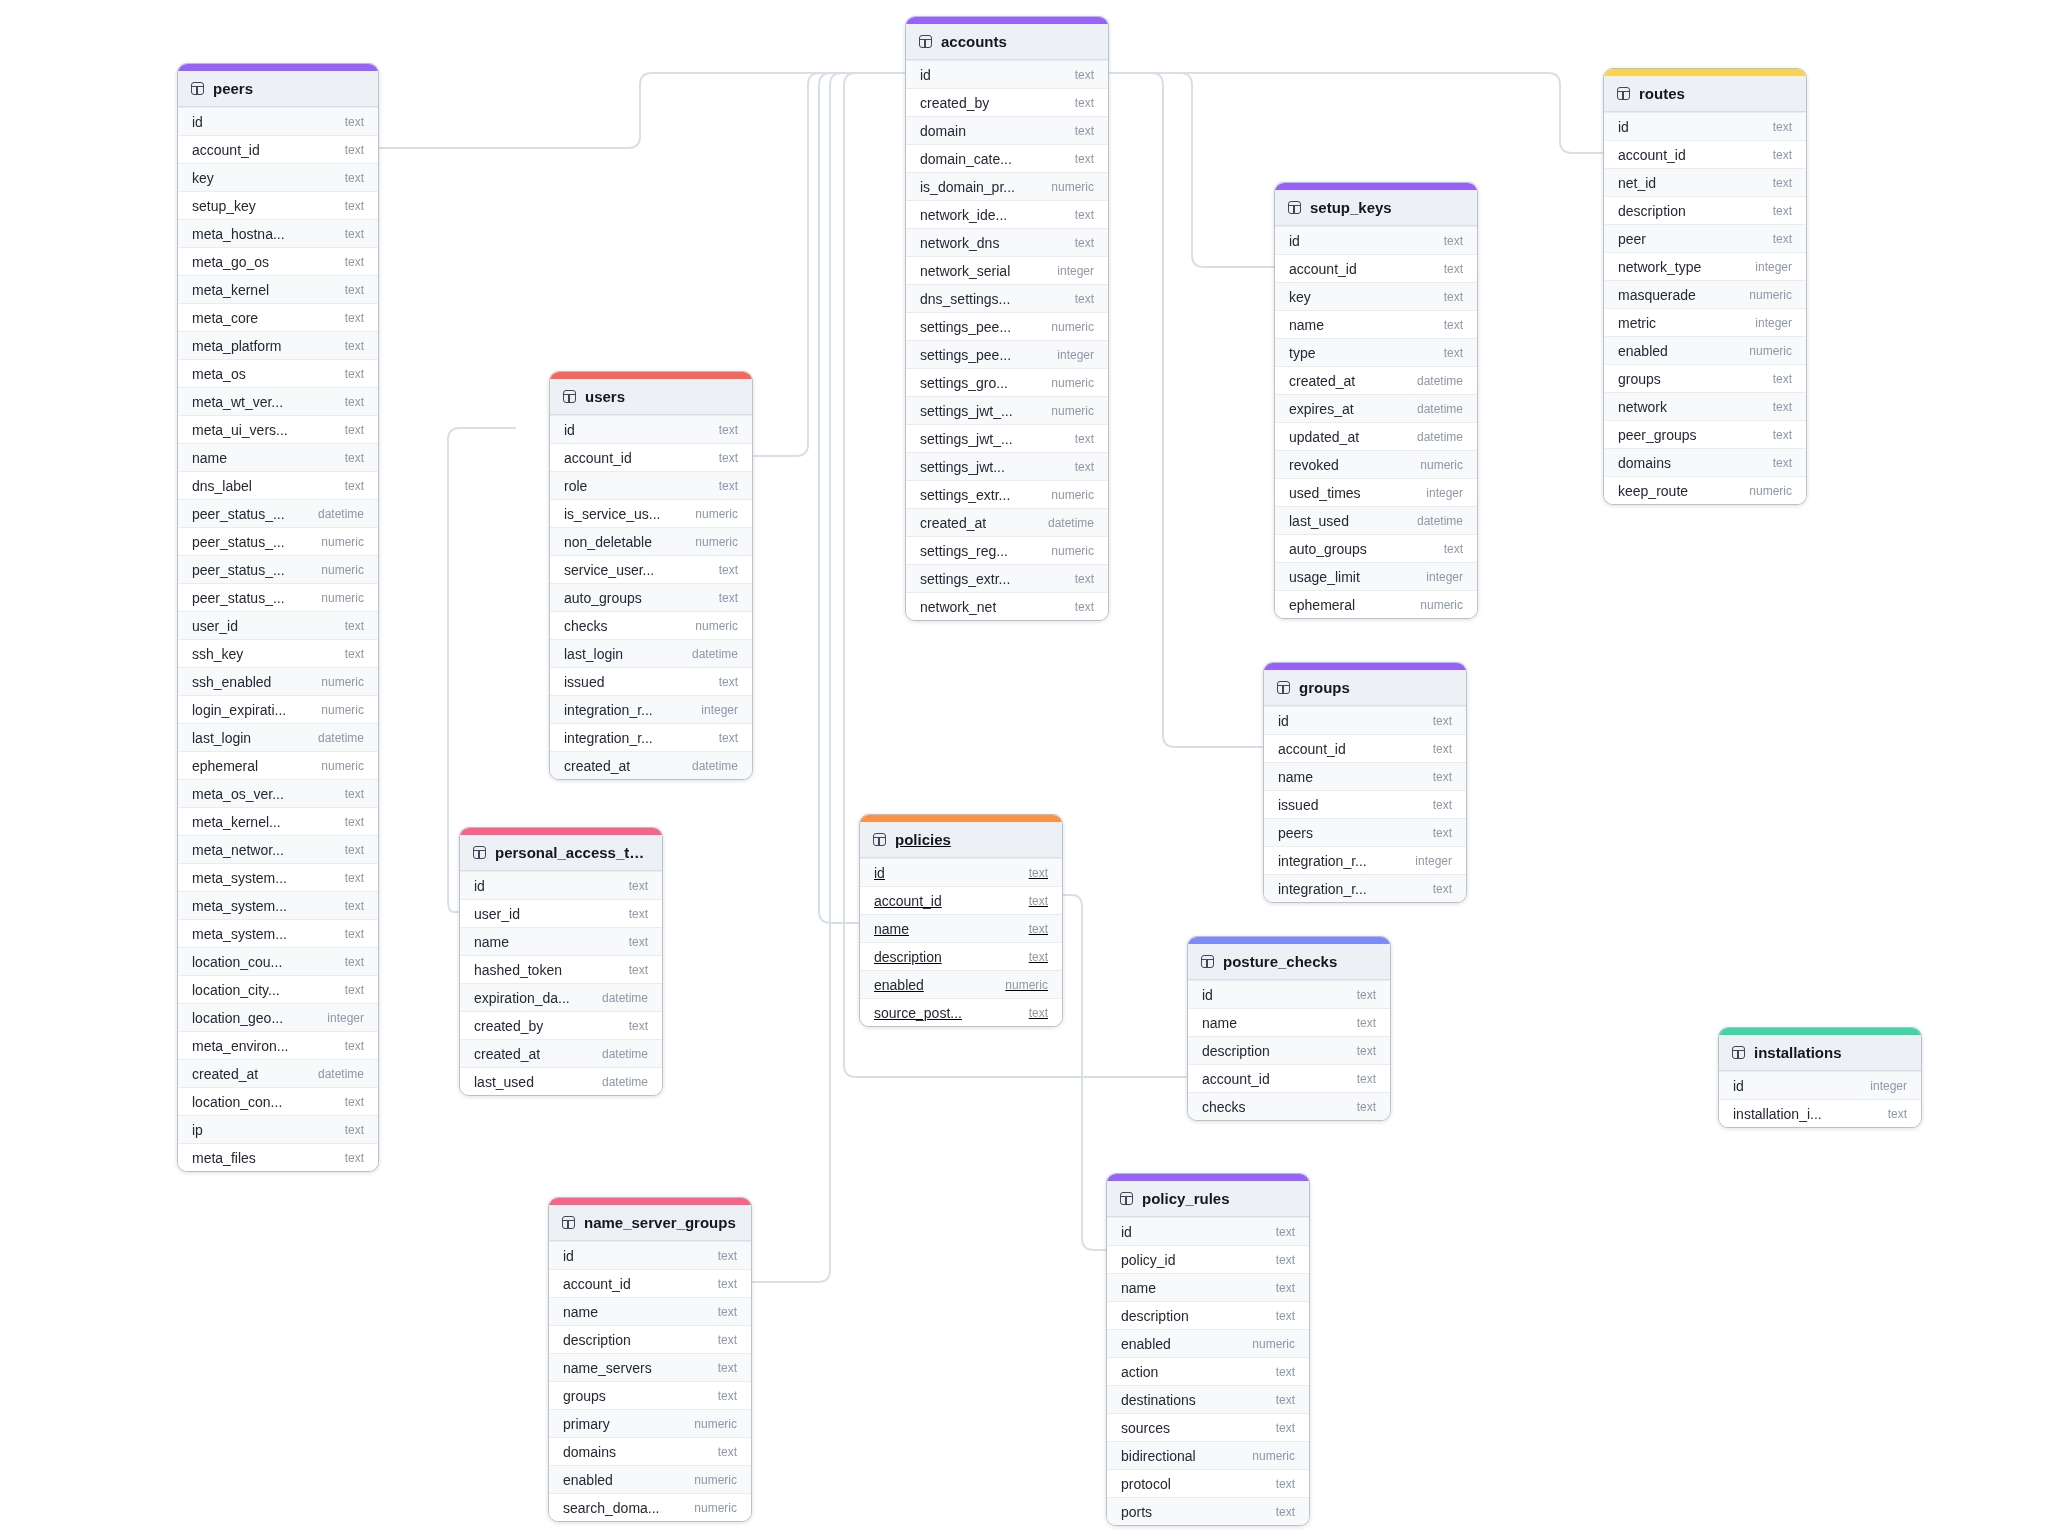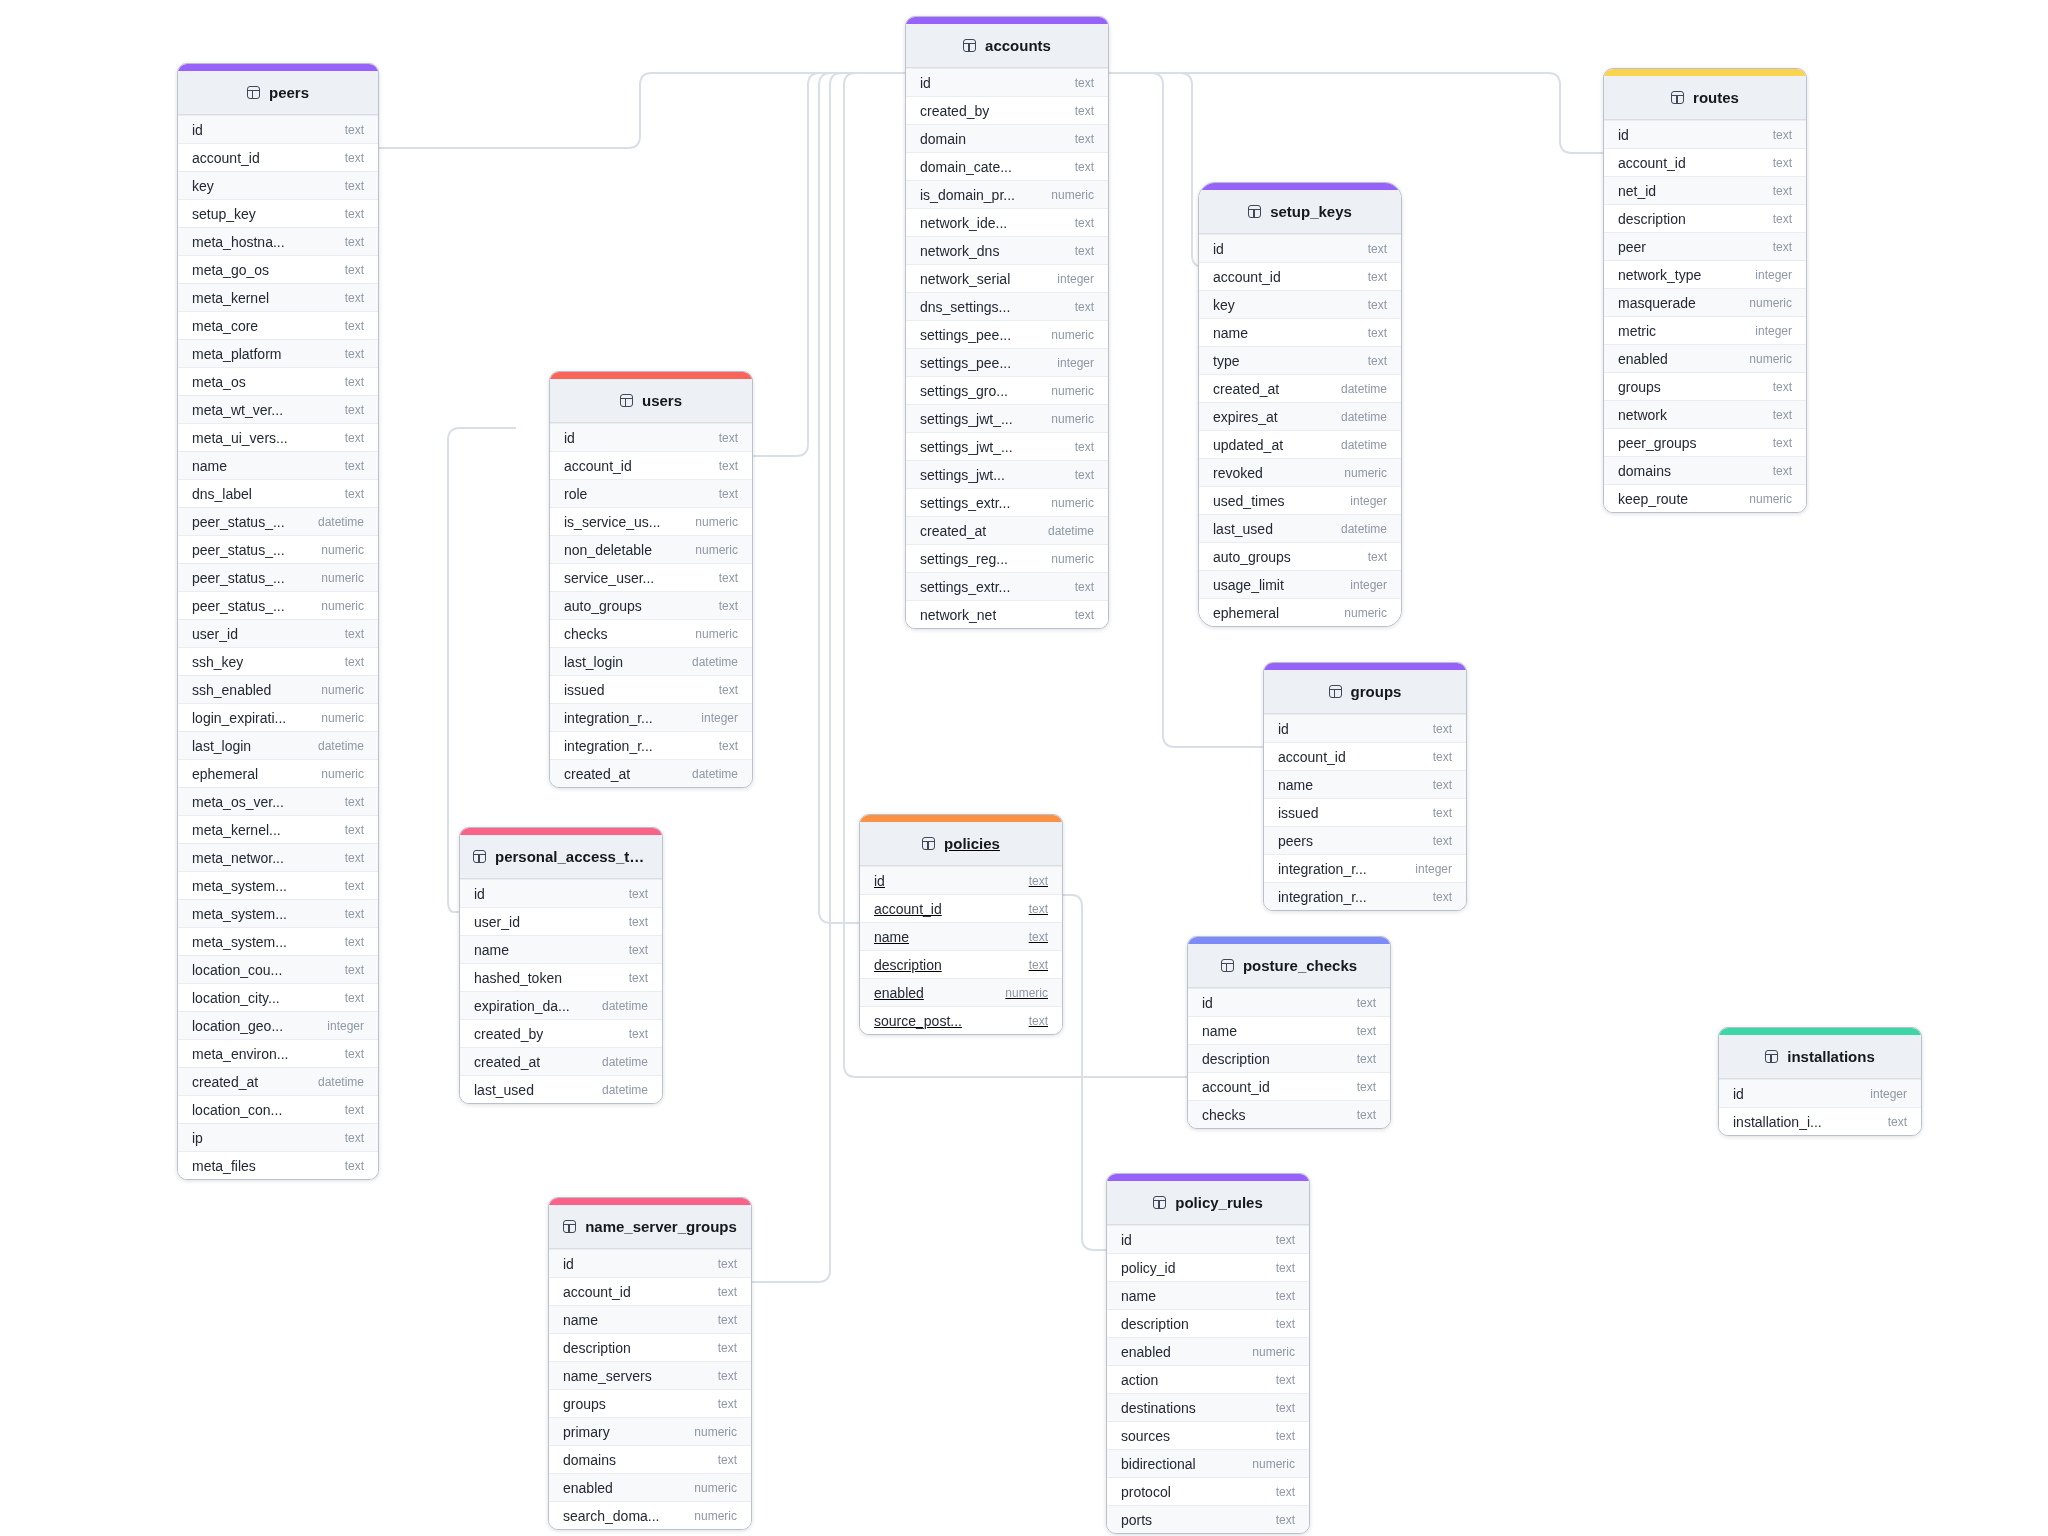--- a/index.html
+++ b/index.html
@@ -22,13 +22,12 @@
   }
   .accent{height:7px;width:100%;}
   .thead{
-    height:44px;
+    height:36px;
     background:#edf0f4;
     border-bottom:1px solid #d9dee5;
     display:flex;align-items:center;gap:9px;
     padding:0 13px;
     box-sizing:border-box;
-    justify-content:center;
   }
   .tbl-icon{
     width:13px;height:13px;flex:0 0 13px;

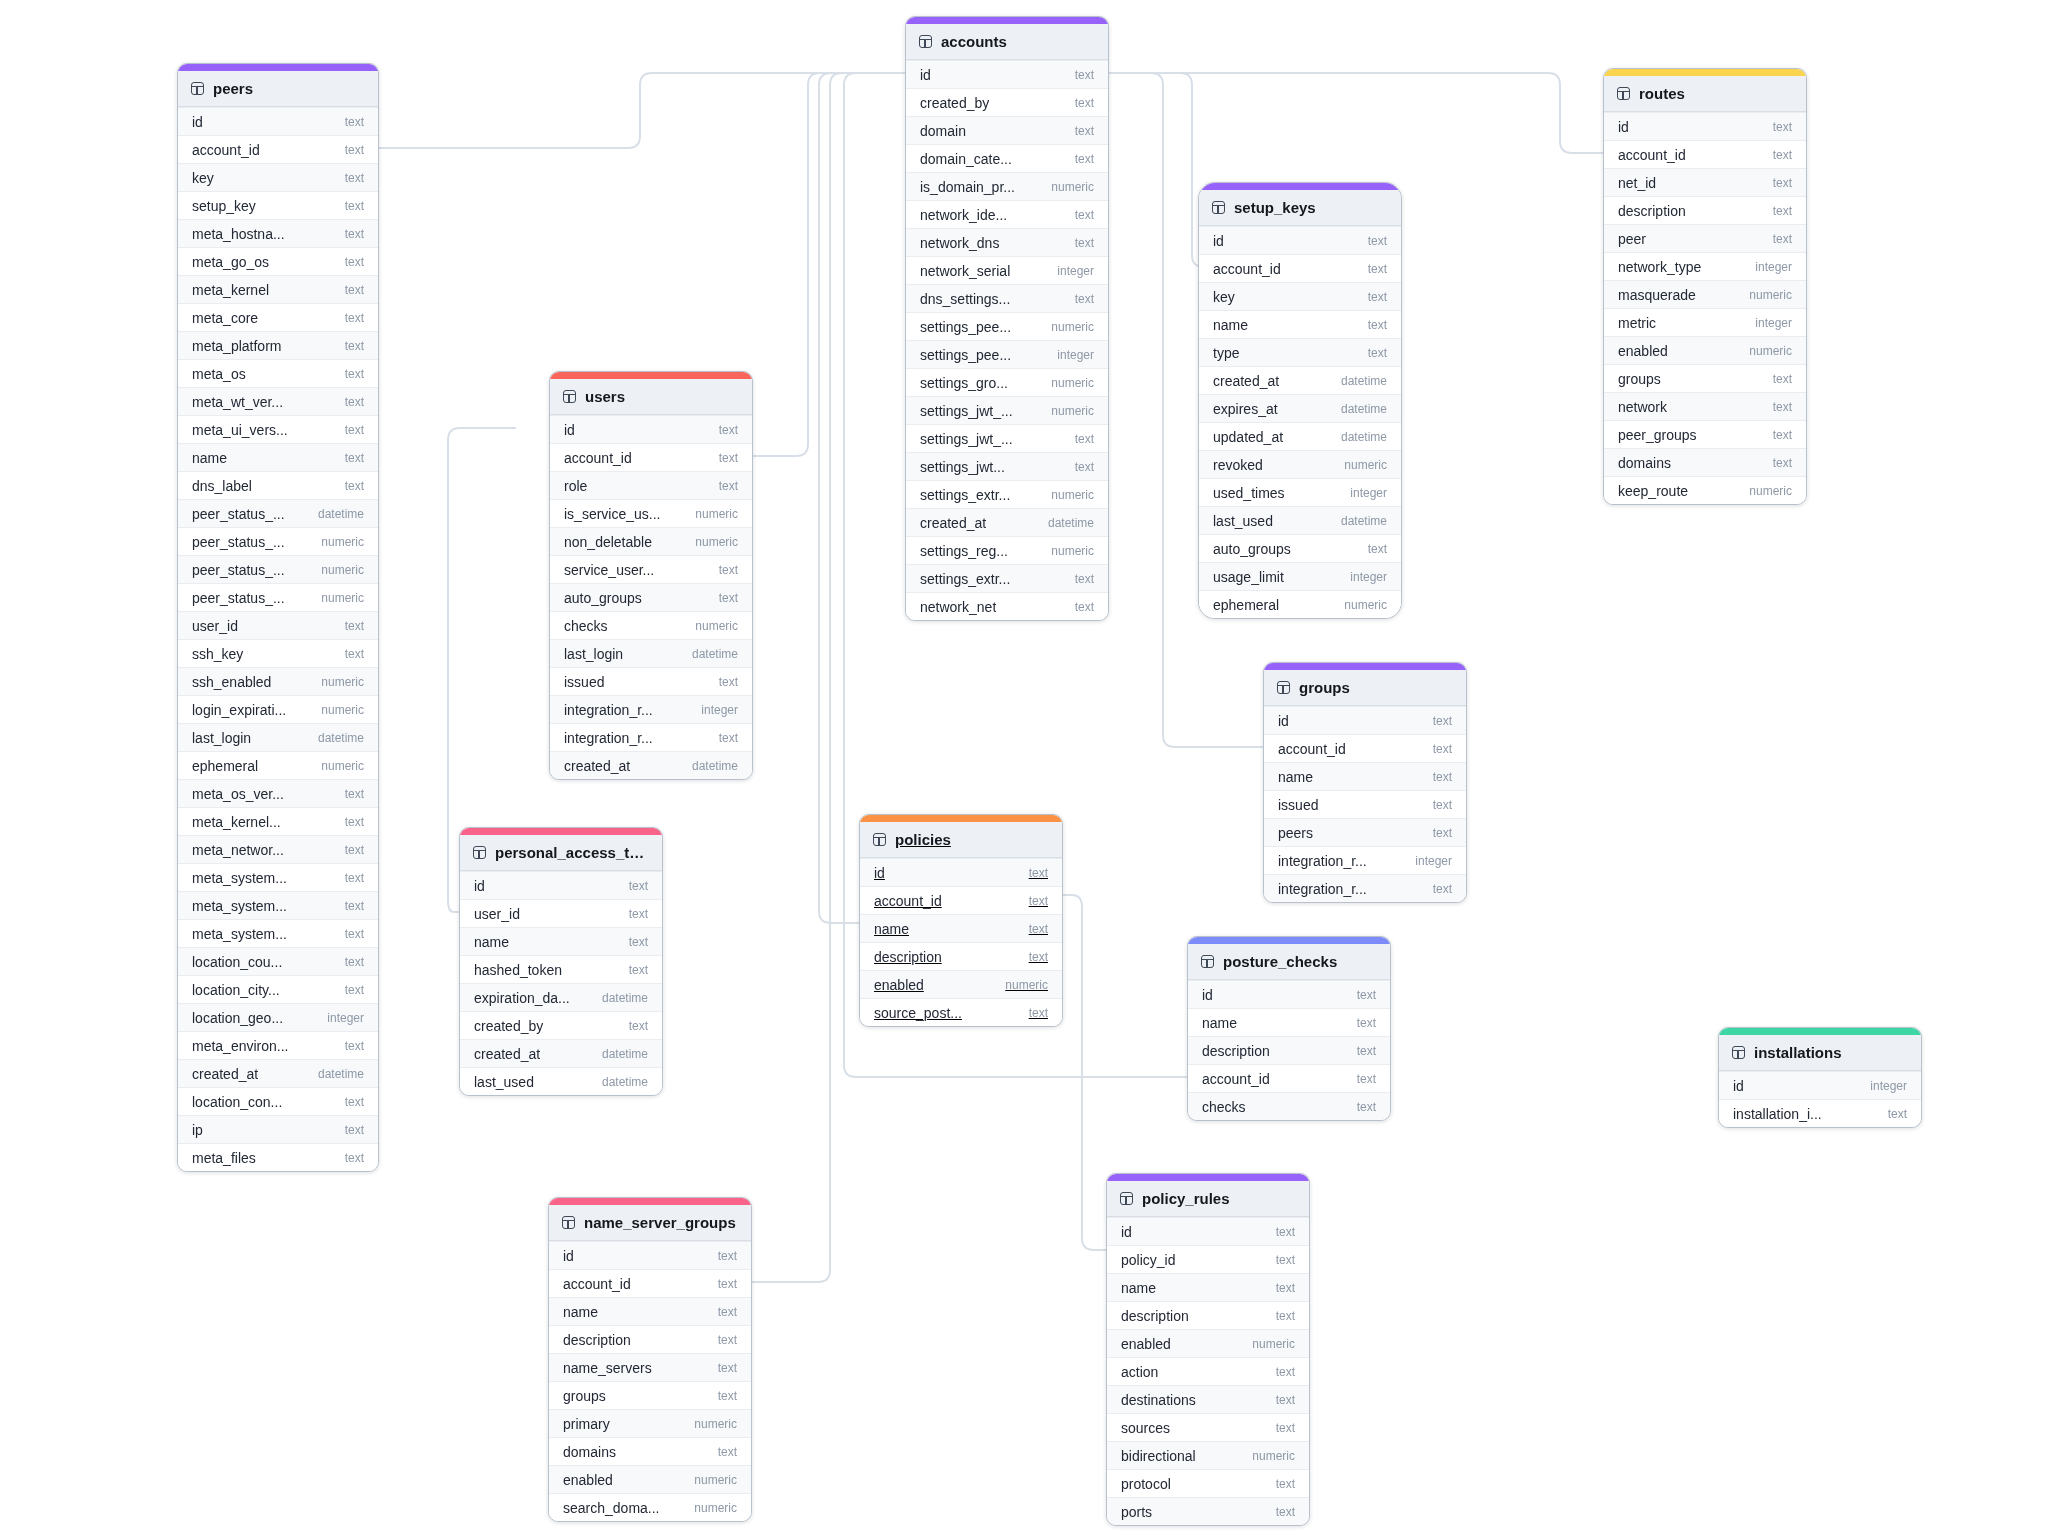--- a/index.html
+++ b/index.html
@@ -550,7 +550,7 @@
         <span class="ftype">text</span>
       </div>
     </div>
-    <div class="table-card" style="left: 1198px; top: 182px; width: 202px; border-radius: 17px;">
+    <div class="table-card" style="left: 1274px; top: 182px; width: 202px;">
       <div class="accent" style="background: rgb(150, 98, 249);"></div>
       <div class="thead">
         <span class="tbl-icon"></span>

